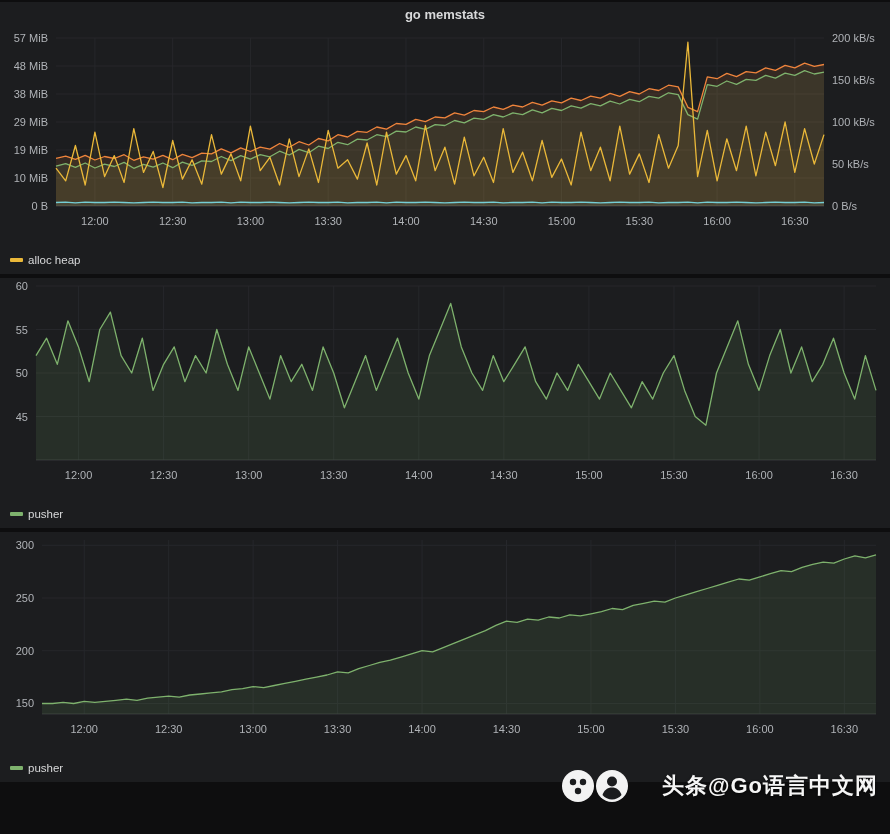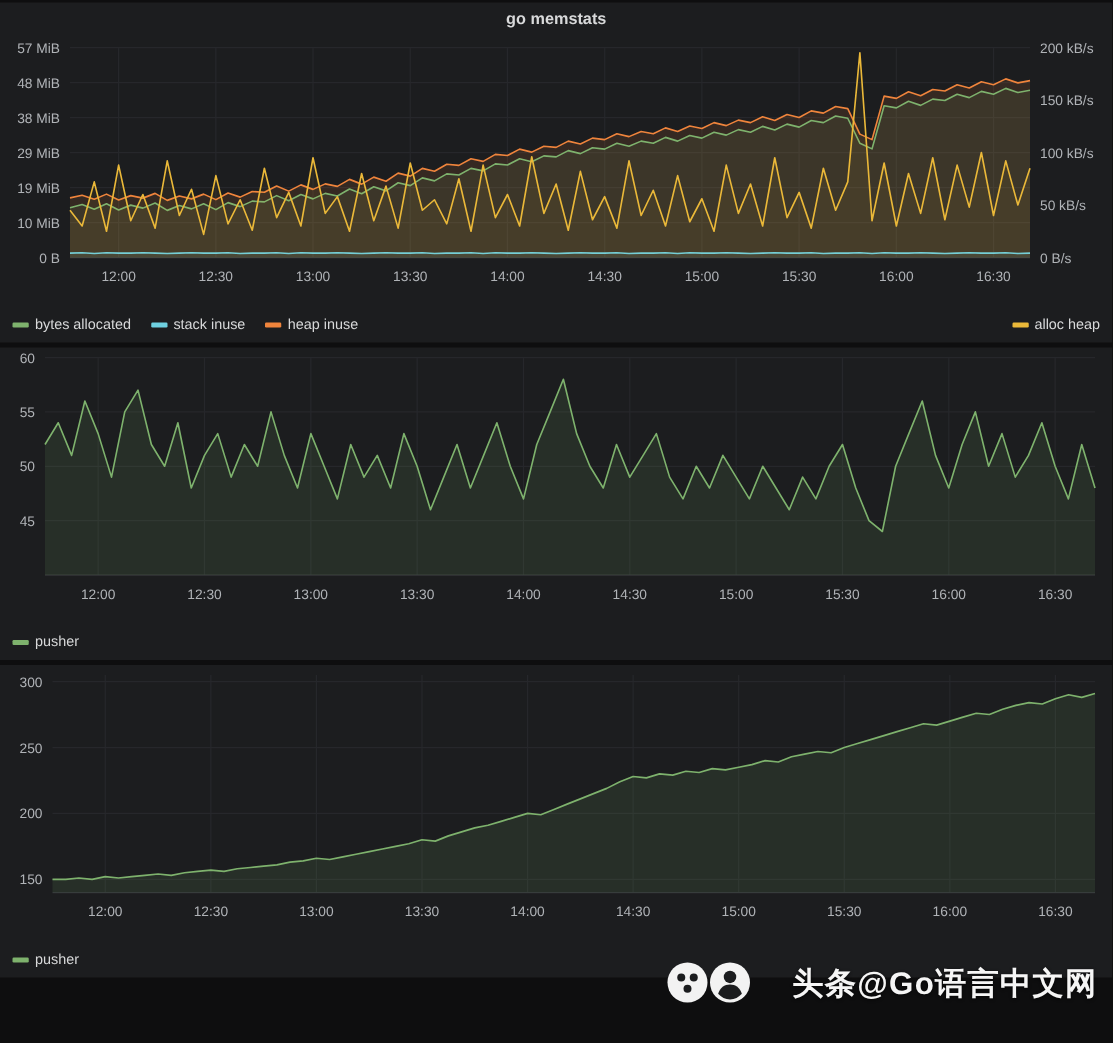--- a/index.html
+++ b/index.html
@@ -101,20 +101,6 @@
   <div class="legend">
       <div class="legend-group">
         <span class="legend-item">
-          <span class="legend-key" style="background: rgb(126, 178, 109);"></span>
-          <span>bytes allocated</span>
-        </span>
-        <span class="legend-item">
-          <span class="legend-key" style="background: rgb(110, 208, 224);"></span>
-          <span>stack inuse</span>
-        </span>
-        <span class="legend-item">
-          <span class="legend-key" style="background: rgb(239, 132, 60);"></span>
-          <span>heap inuse</span>
-        </span>
-      </div>
-      <div class="legend-group">
-        <span class="legend-item">
           <span class="legend-key" style="background: rgb(234, 184, 57);"></span>
           <span>alloc heap</span>
         </span>

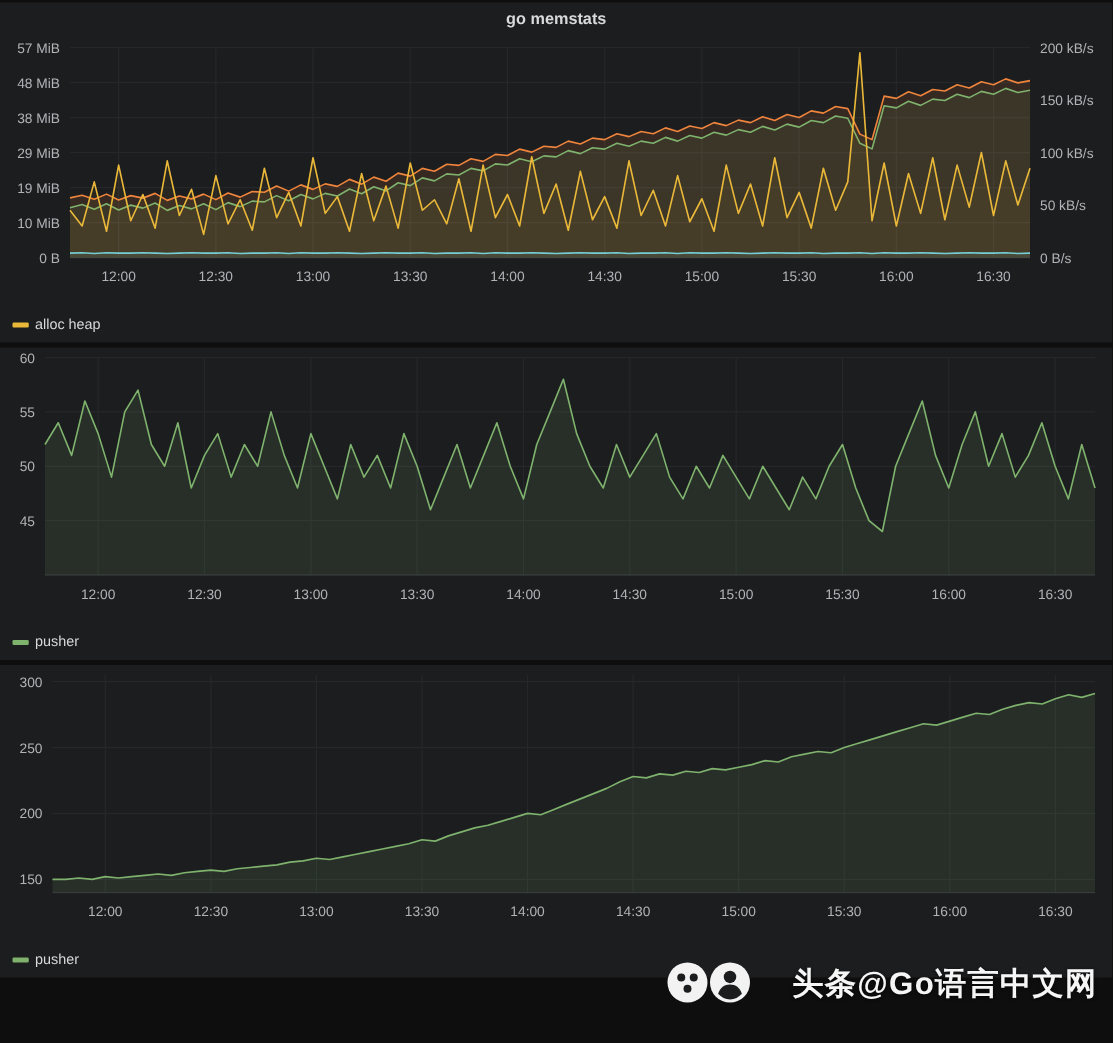--- a/index.html
+++ b/index.html
@@ -37,7 +37,7 @@
     pointer-events:none;
   }
   .watermark-text{
-    color:#ffffff;font-size:25px;font-weight:700;
+    color:#ffffff;font-size:22px;font-weight:700;
     text-shadow:0 1px 3px rgba(0,0,0,0.7);
     opacity:0.96;letter-spacing:1px;padding-left:34px;
   }

